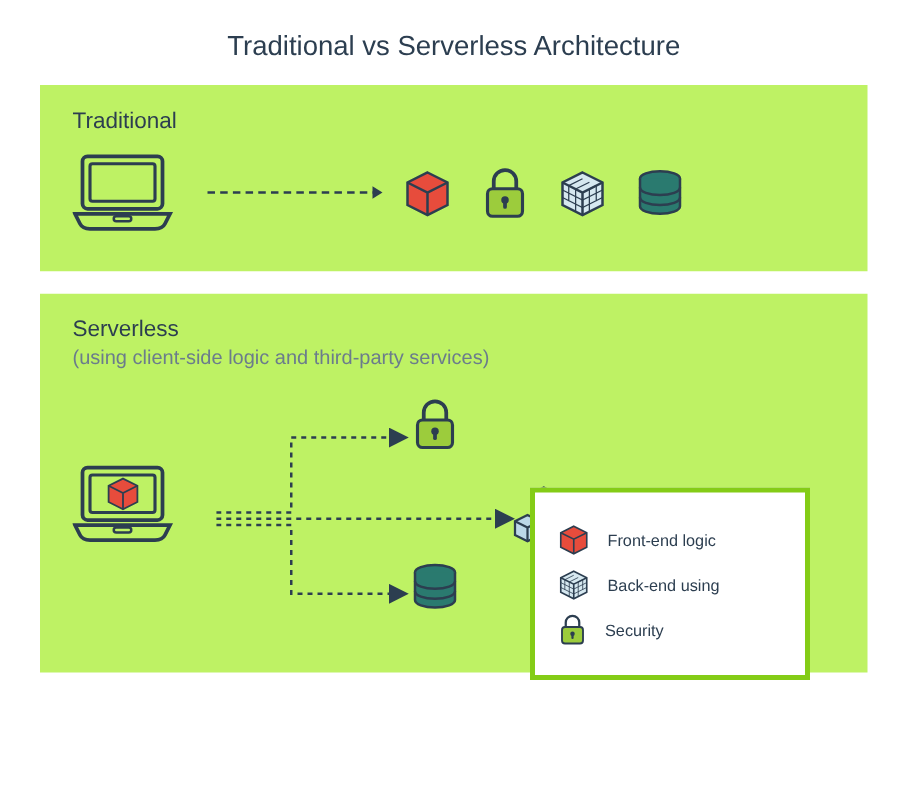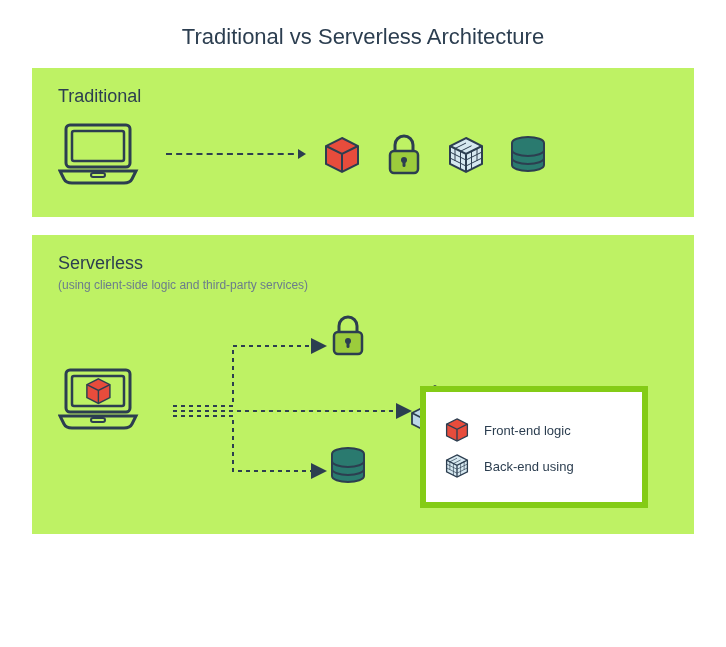--- a/index.html
+++ b/index.html
@@ -30,7 +30,7 @@
     margin-bottom: 4px;
   }
   .panel-sub {
-    font-size: 12px;
+    font-size: 16px;
     color: #6b7c8c;
     margin-bottom: 14px;
   }

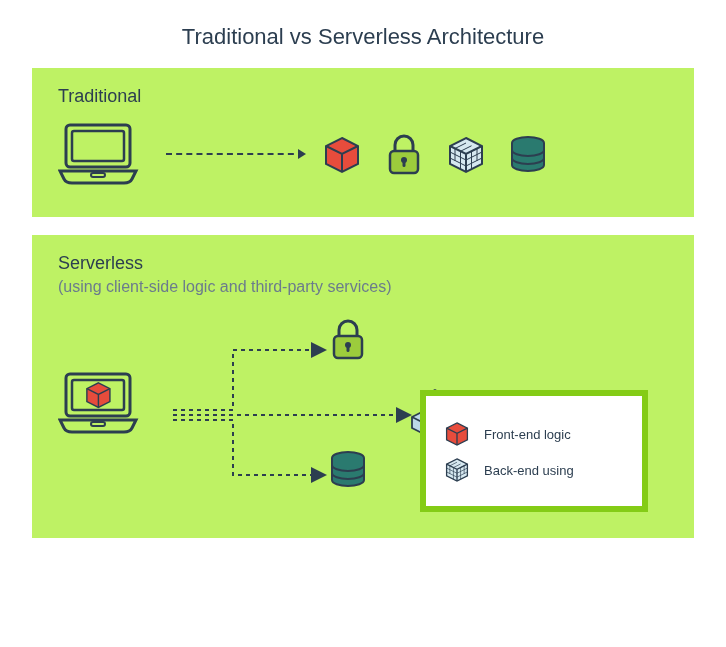--- a/index.html
+++ b/index.html
@@ -80,7 +80,7 @@
     right: 20px;
     top: 80px;
     background: #fff;
-    border: 6px solid #84cc16;
+    border: 4px solid #84cc16;
     padding: 16px 18px 14px;
     width: 180px;
   }

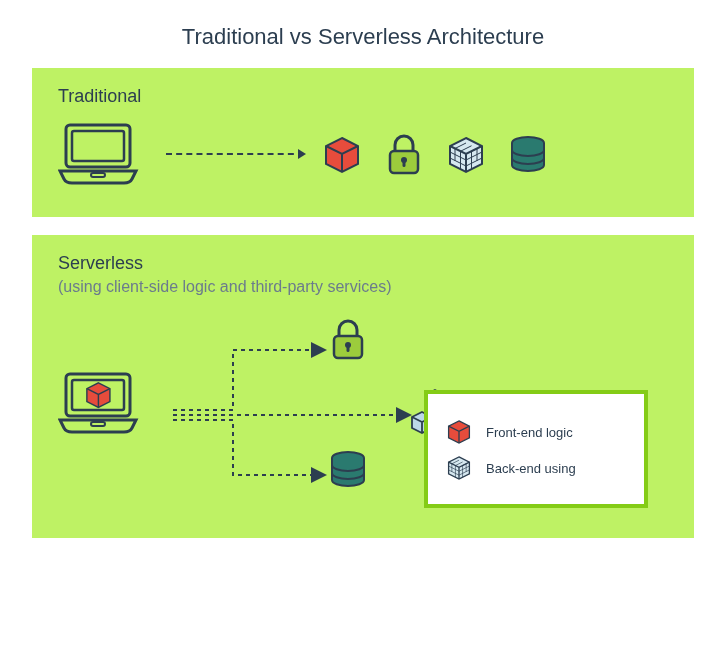--- a/index.html
+++ b/index.html
@@ -243,6 +243,14 @@
           </span>
         <span>Back-end using</span>
       </div>
+      <div class="legend-row">
+        <span class="icon">
+            <svg width="24" height="28" viewBox="0 0 40 44">
+              <use href="#ic-lock"></use>
+            </svg>
+          </span>
+        <span>Security</span>
+      </div>
     </div>
   </div>
 </div>

